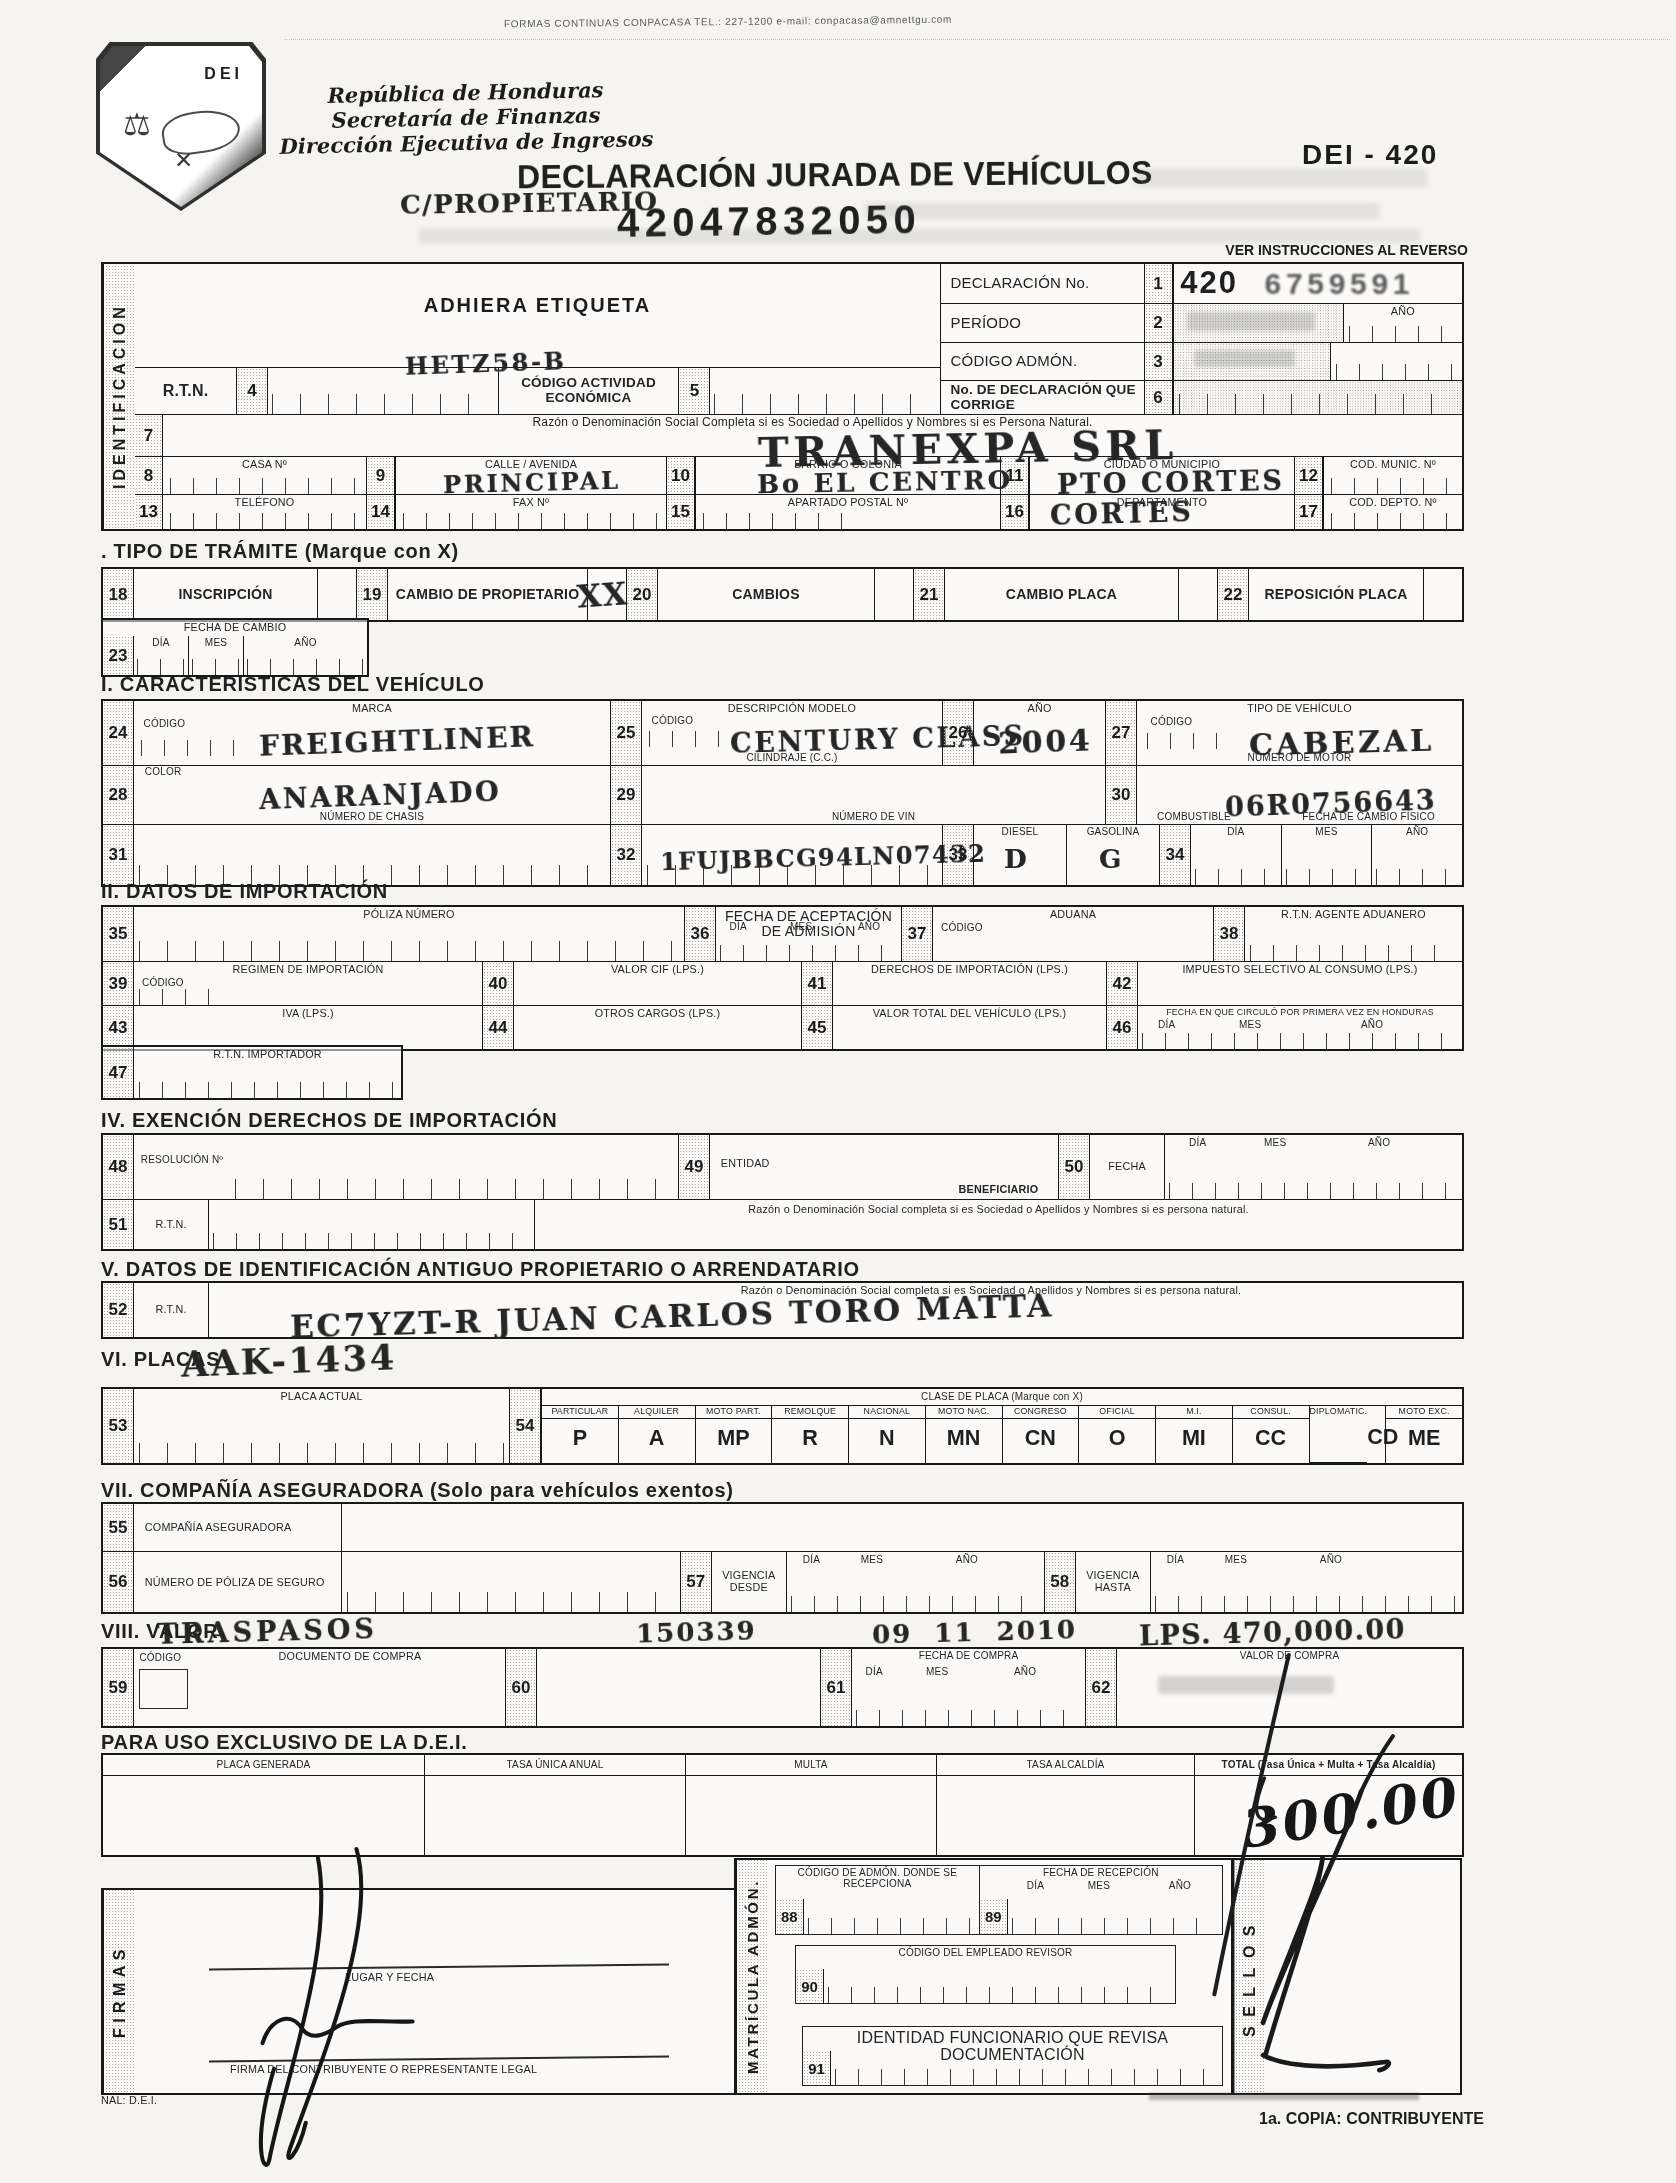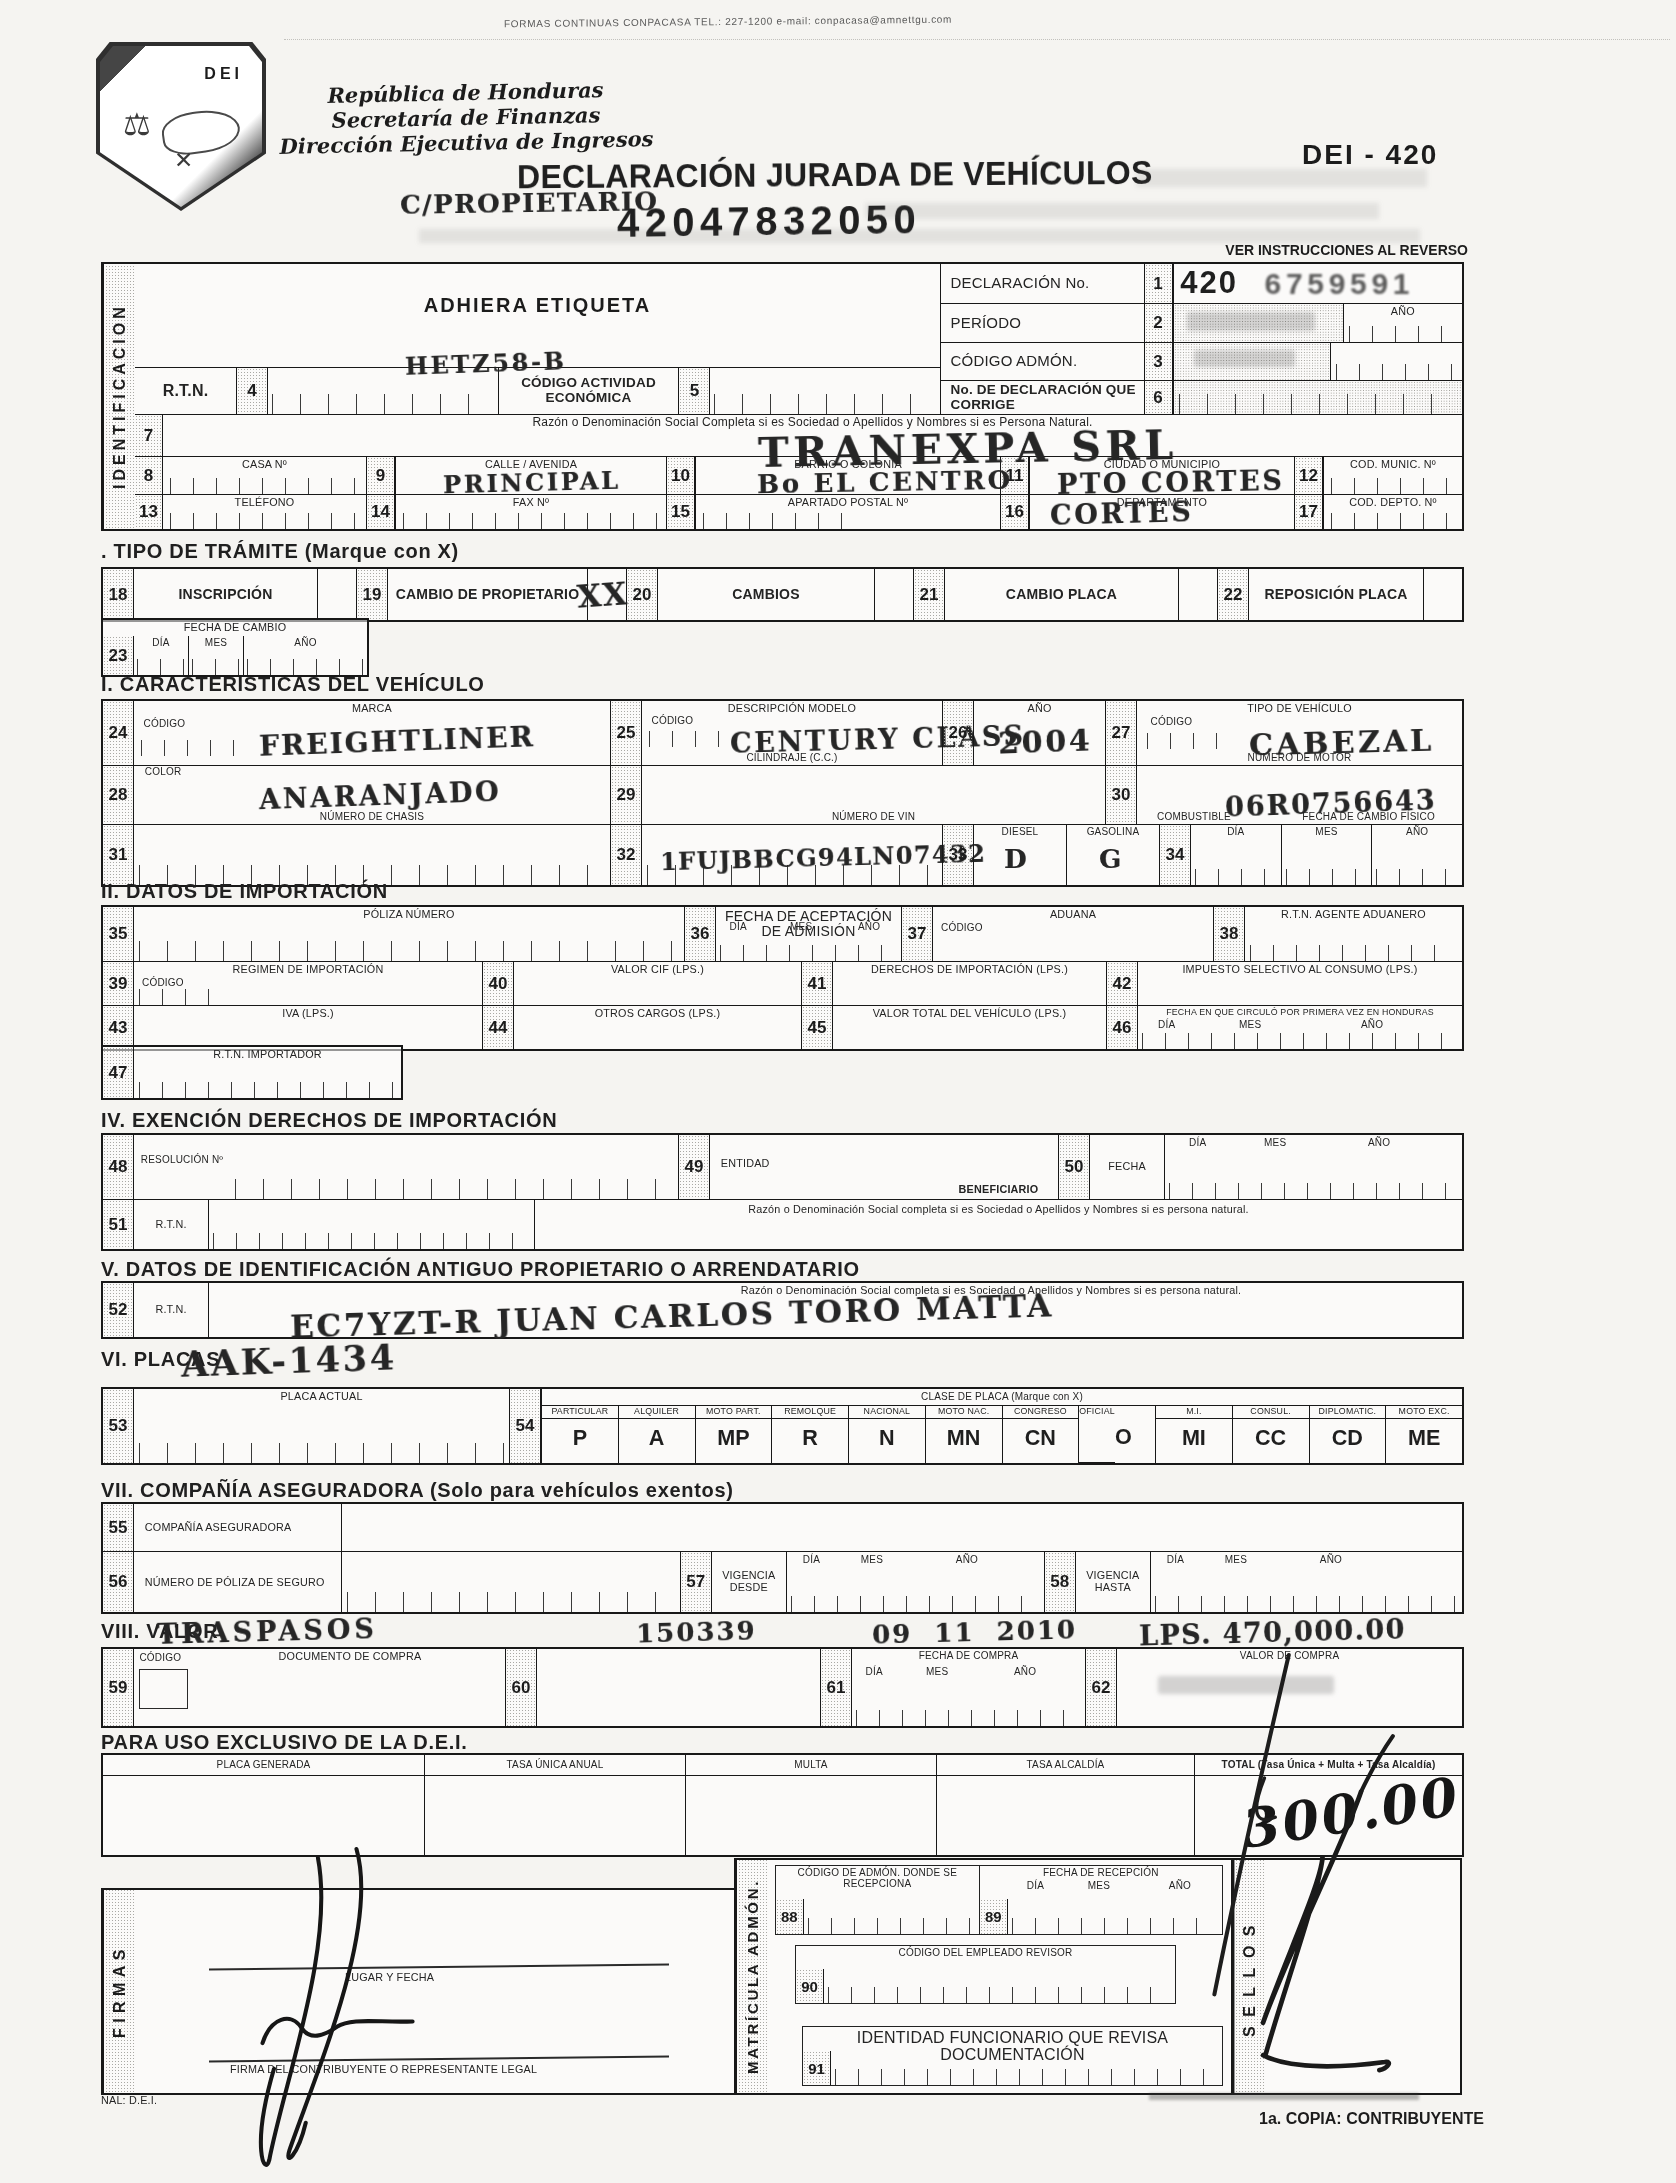--- a/index.html
+++ b/index.html
@@ -560,7 +560,7 @@
           <span class="lbl" style="font-size:8.8px;text-align:center;border-bottom:1.4px solid #181818;padding:1.4px 0">CONGRESO</span>
           <span class="sans-stamp" style="position:static;align-self:center;margin-top:5.4px;font-size:21.6px">CN</span>
         </div>
-        <div class="fld" style="display:flex;flex:1;border-left:1.4px solid #181818">
+        <div class="fld" style="display:flex;flex-direction:column;flex:1;border-left:1.4px solid #181818">
           <span class="lbl" style="font-size:8.8px;text-align:center;border-bottom:1.4px solid #181818;padding:1.4px 0">OFICIAL</span>
           <span class="sans-stamp" style="position:static;align-self:center;margin-top:5.4px;font-size:21.6px">O</span>
         </div>

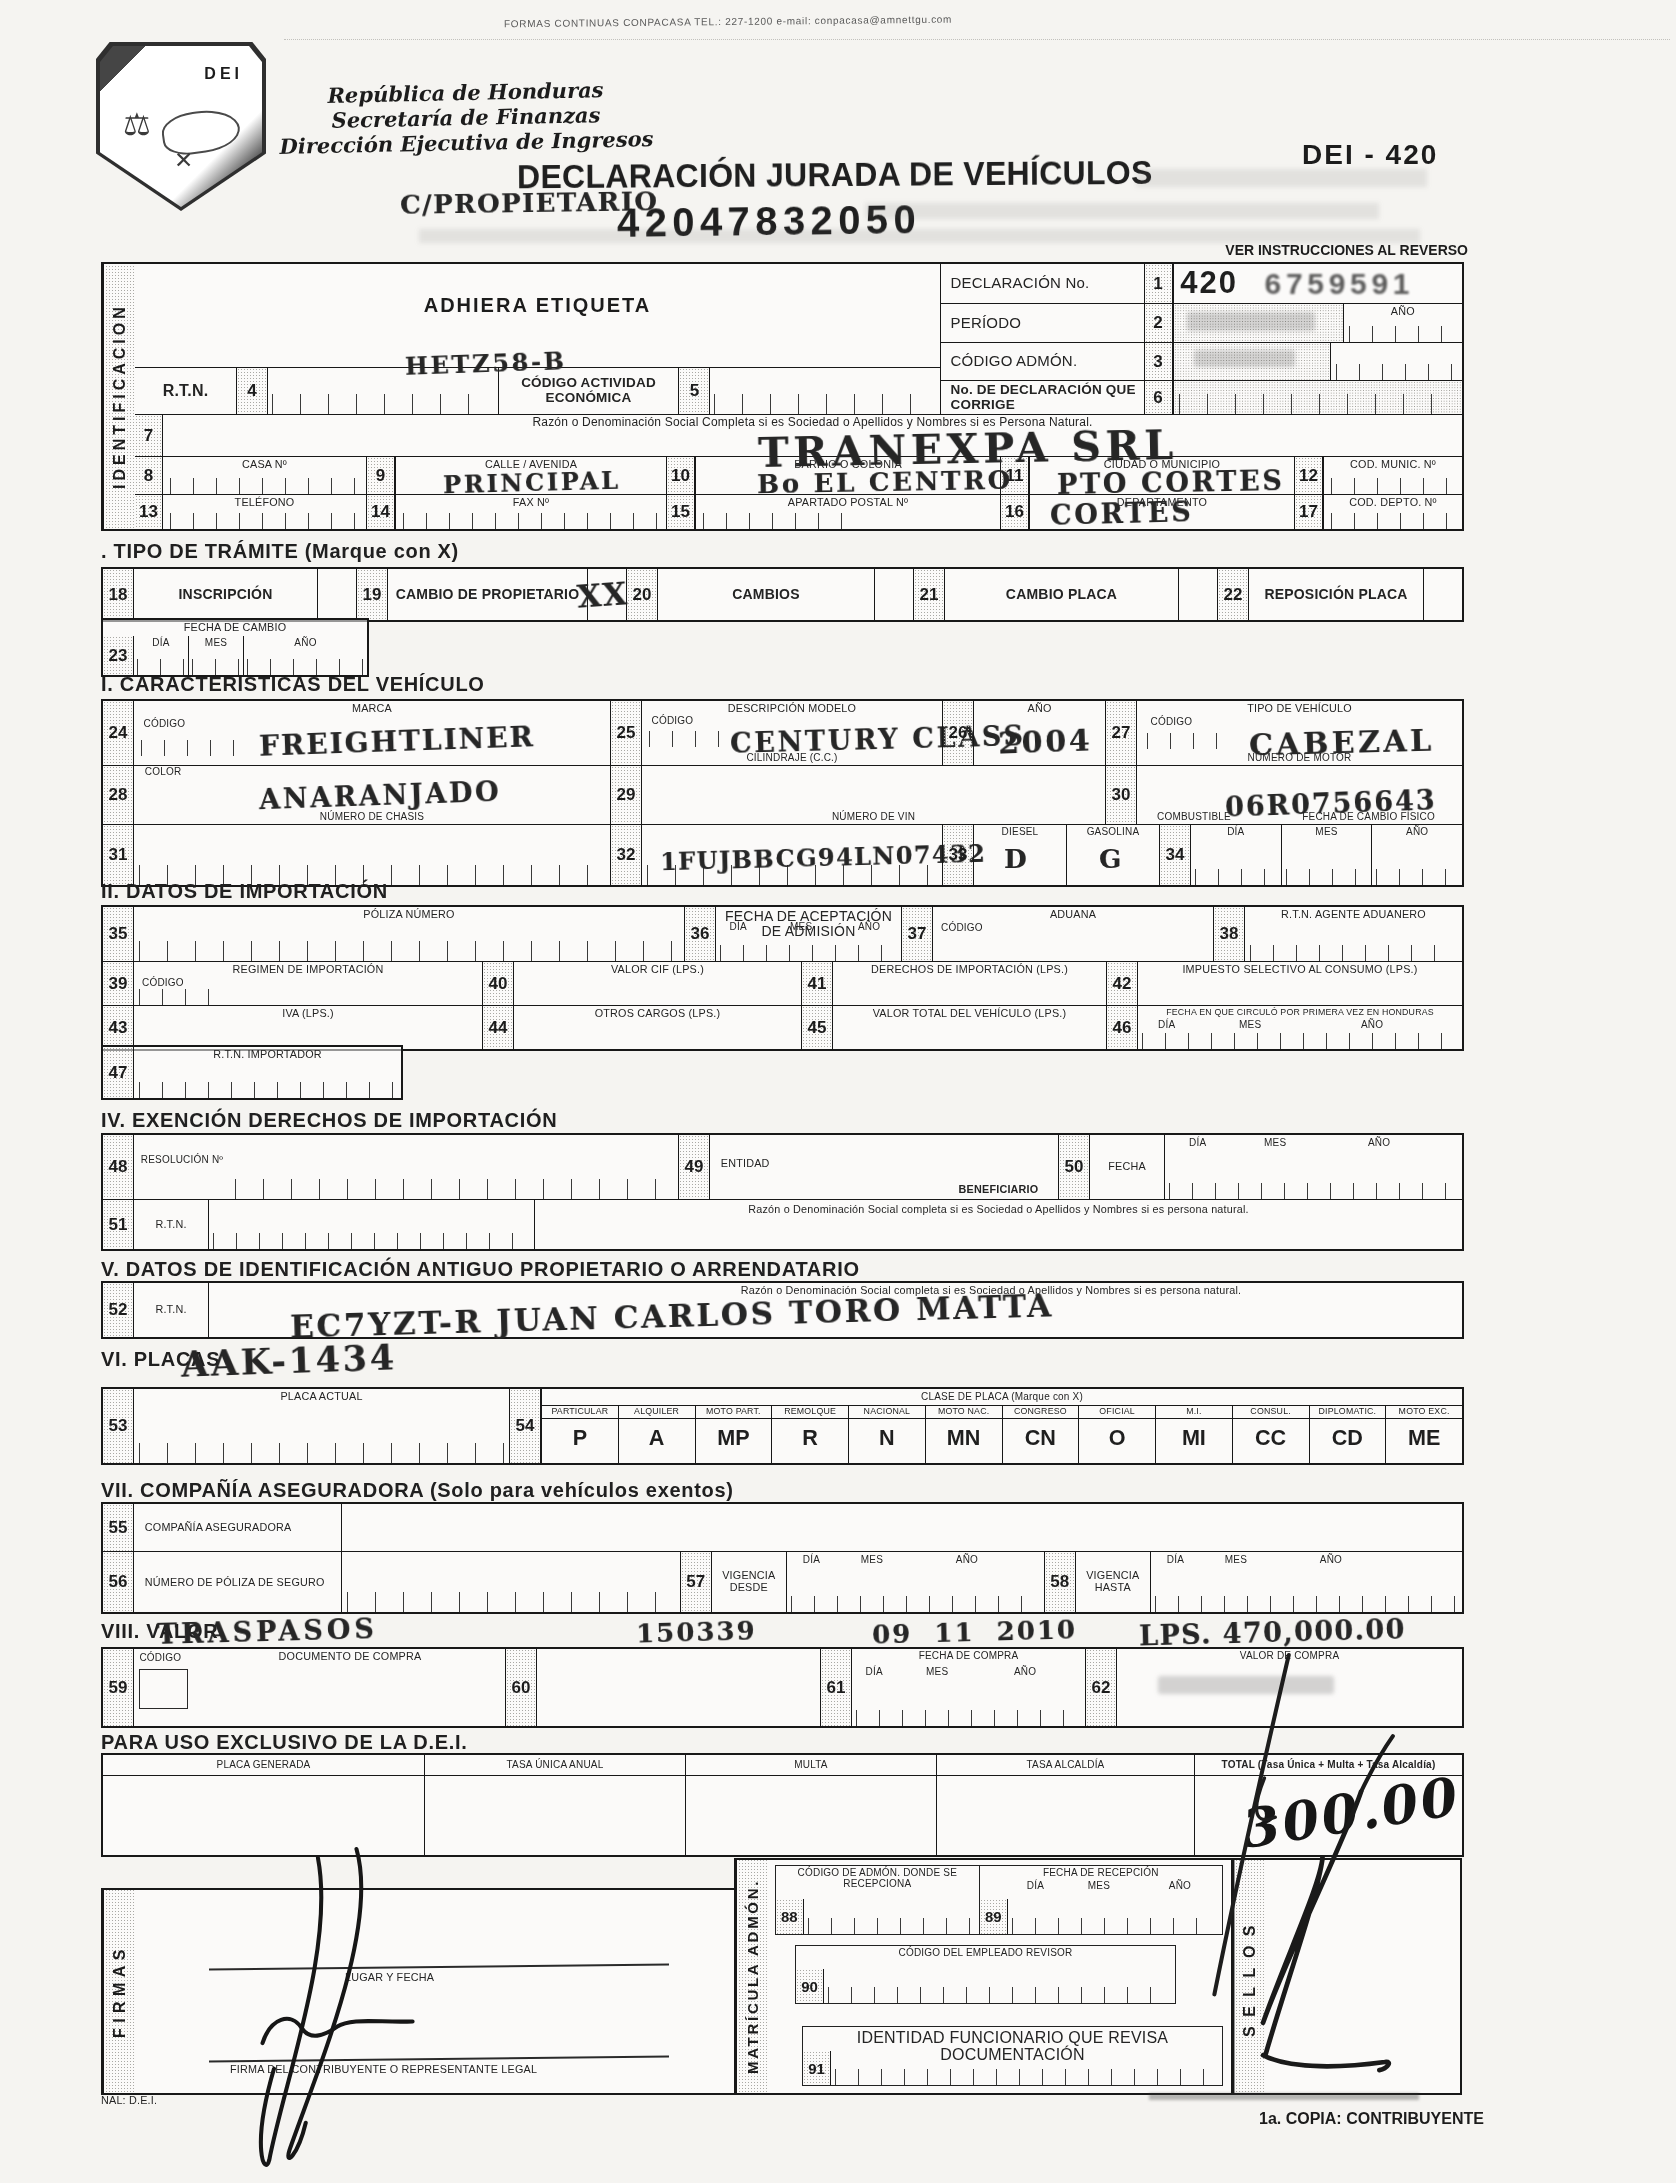--- a/index.html
+++ b/index.html
@@ -572,7 +572,7 @@
           <span class="lbl" style="font-size:8.8px;text-align:center;border-bottom:1.4px solid #181818;padding:1.4px 0">CONSUL.</span>
           <span class="sans-stamp" style="position:static;align-self:center;margin-top:5.4px;font-size:21.6px">CC</span>
         </div>
-        <div class="fld" style="display:flex;flex-direction:column;flex:1;border-left:1.4px solid #181818">
+        <div class="fld" style="display:flex;flex-direction:row;flex:1;border-left:1.4px solid #181818">
           <span class="lbl" style="font-size:8.8px;text-align:center;border-bottom:1.4px solid #181818;padding:1.4px 0">DIPLOMATIC.</span>
           <span class="sans-stamp" style="position:static;align-self:center;margin-top:5.4px;font-size:21.6px">CD</span>
         </div>

